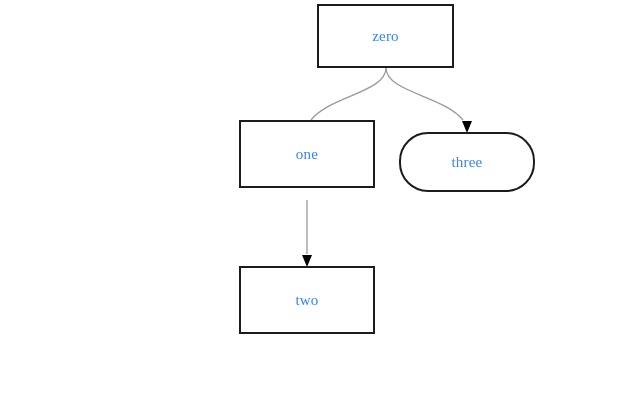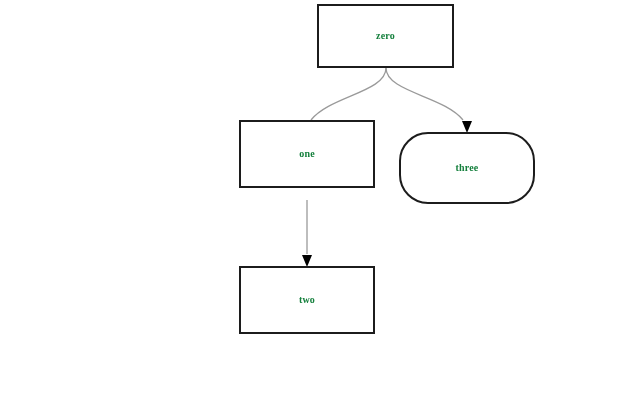--- a/index.html
+++ b/index.html
@@ -39,12 +39,11 @@
   }
   .node-label {
     font-family: "Liberation Serif", "DejaVu Serif", serif;
-    font-size: 10px;
+    font-size: 15px;
     line-height: 1;
-    color: #15803d;
+    color: #3b82f6;
     letter-spacing: 0.2px;
     white-space: nowrap;
-    font-weight: bold;
   }
 </style>
 </head>

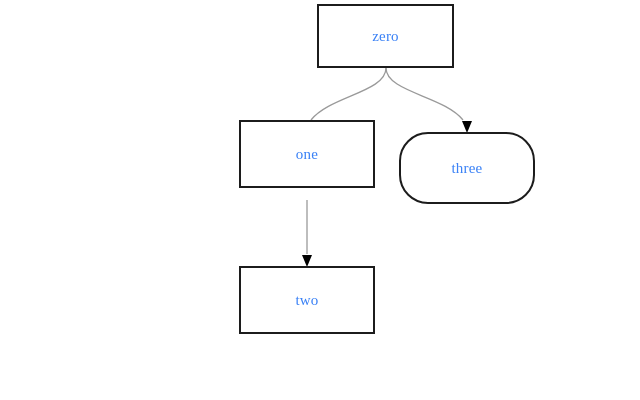--- a/index.html
+++ b/index.html
@@ -76,7 +76,7 @@
     <span class="node-label">one</span>
   </div>
 
-  <div class="node" style="left:399px; top:132px; width:136px; height:72px;border-radius:29px;">
+  <div class="node" style="left:399px; top:132px; width:136px; height:60px;border-radius:29px;">
     <span class="node-label">three</span>
   </div>
 

